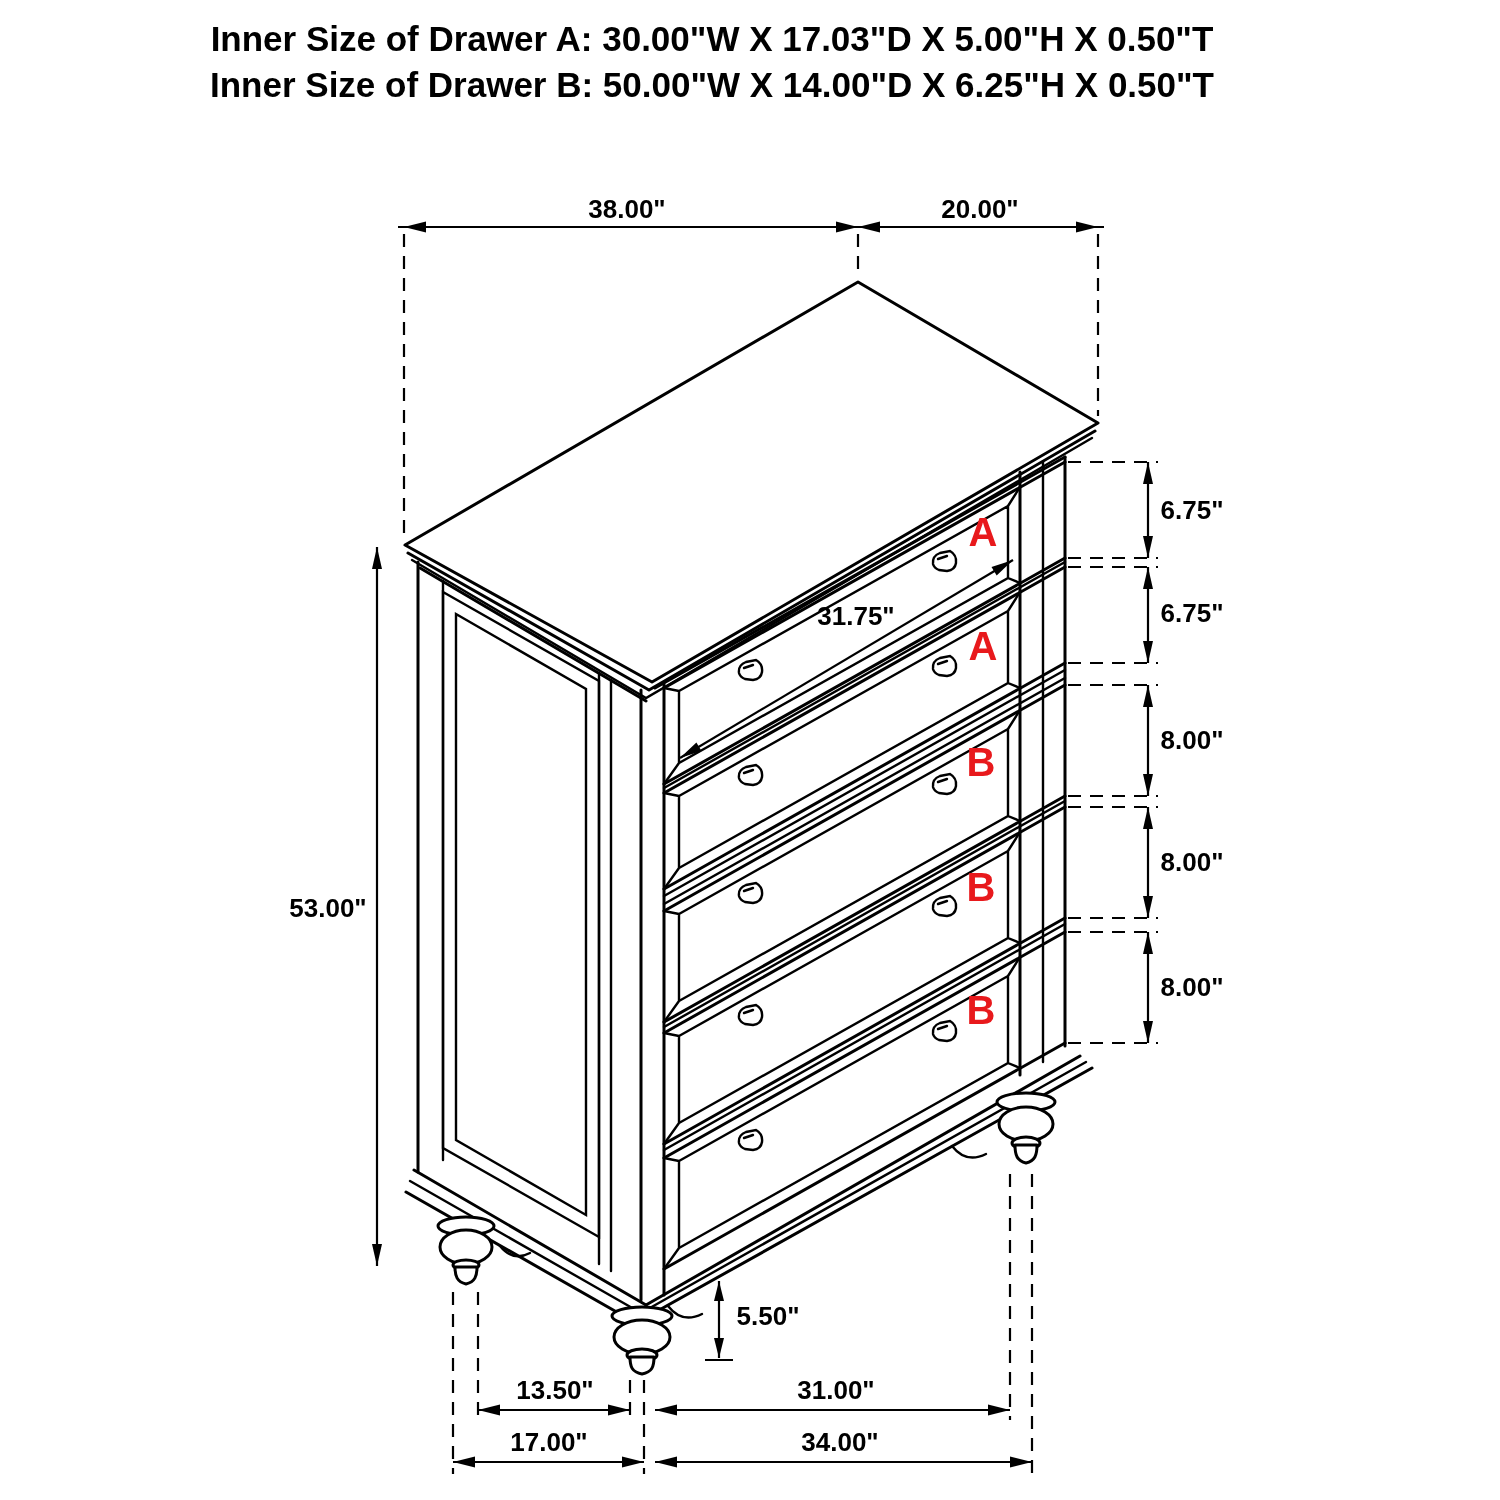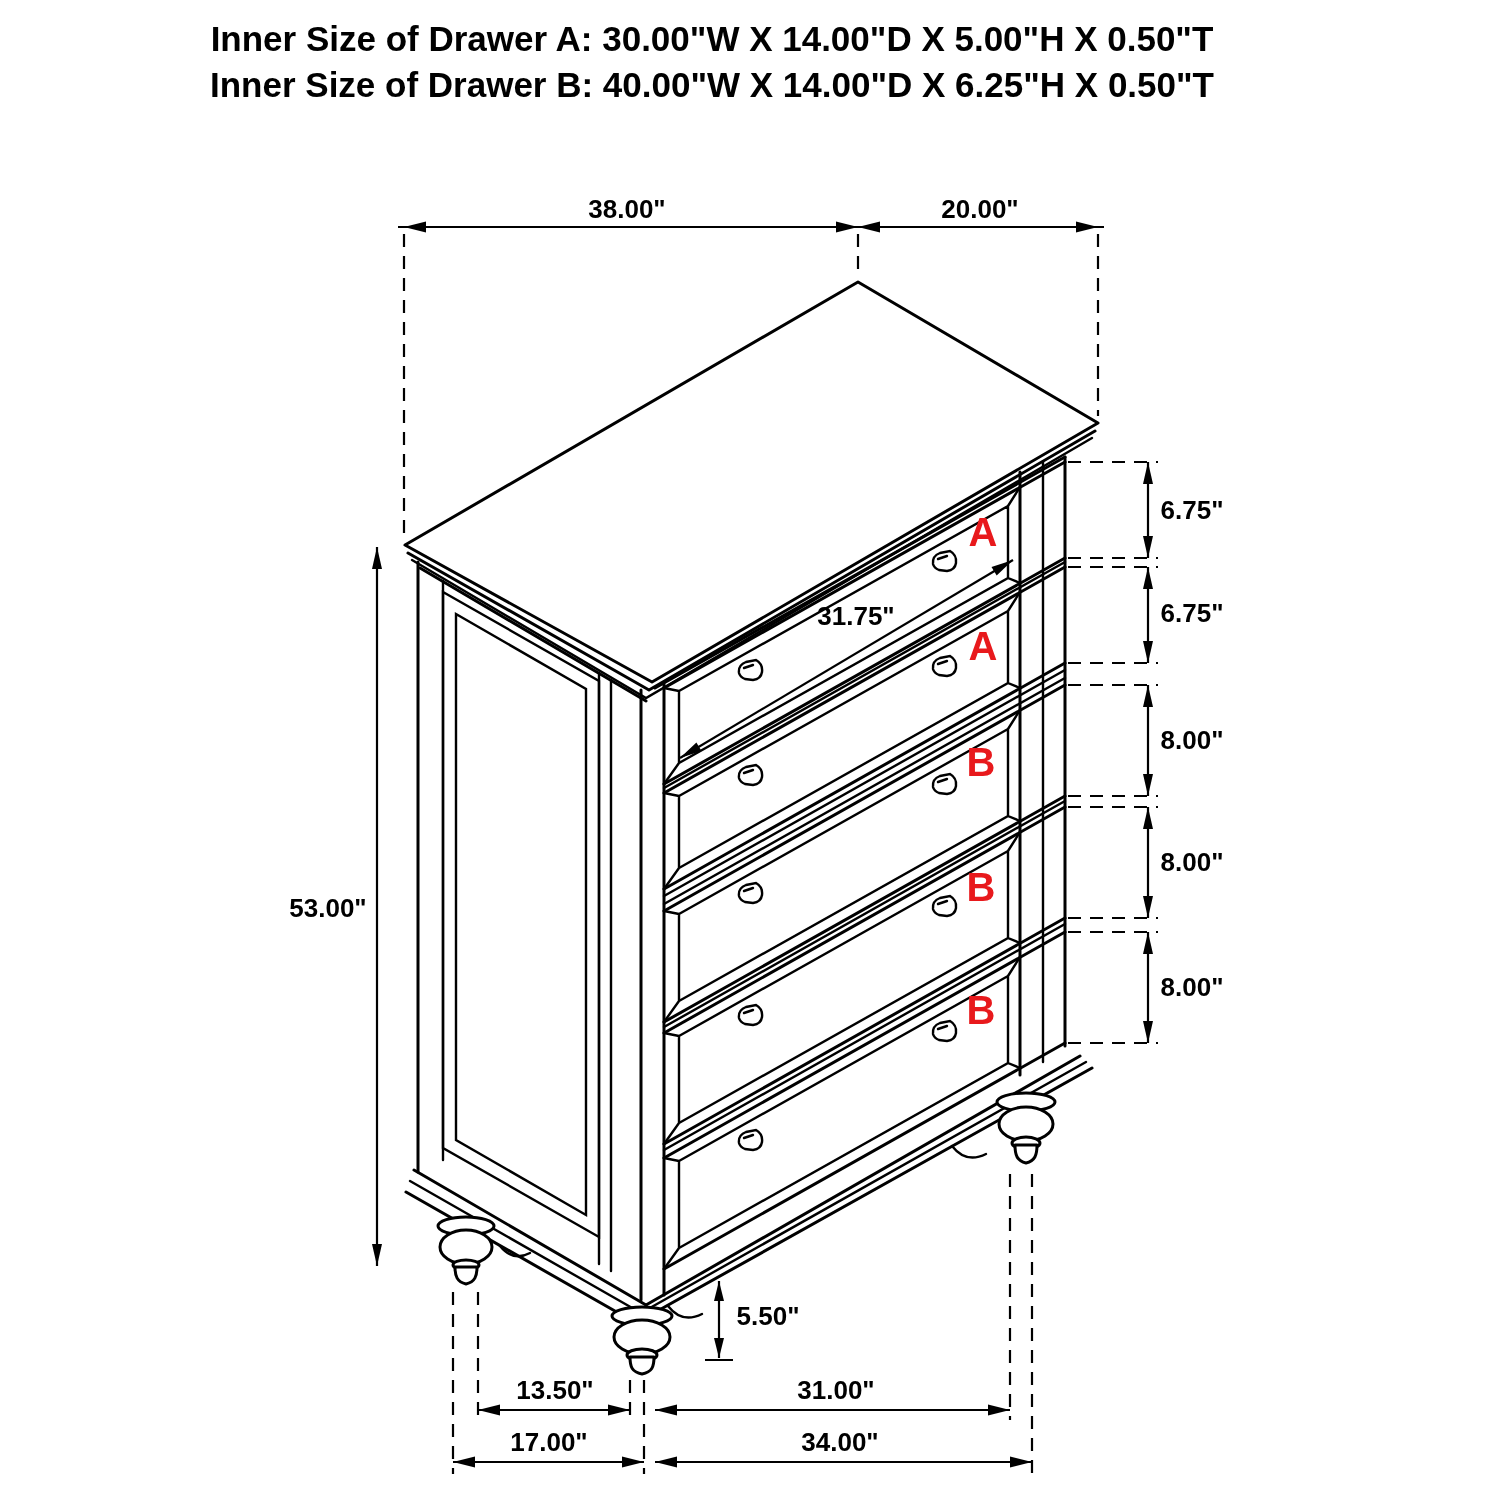--- a/index.html
+++ b/index.html
@@ -23,7 +23,7 @@
 <div id="page">
 
   <div id="header">
-    <div>Inner Size of Drawer A: 30.00"W X 14.00"D X 5.00"H X 0.50"T</div>
+    <div>Inner Size of Drawer A: 30.00"W X 17.03"D X 5.00"H X 0.50"T</div>
     <div>Inner Size of Drawer B: 40.00"W X 14.00"D X 6.25"H X 0.50"T</div>
   </div>
 

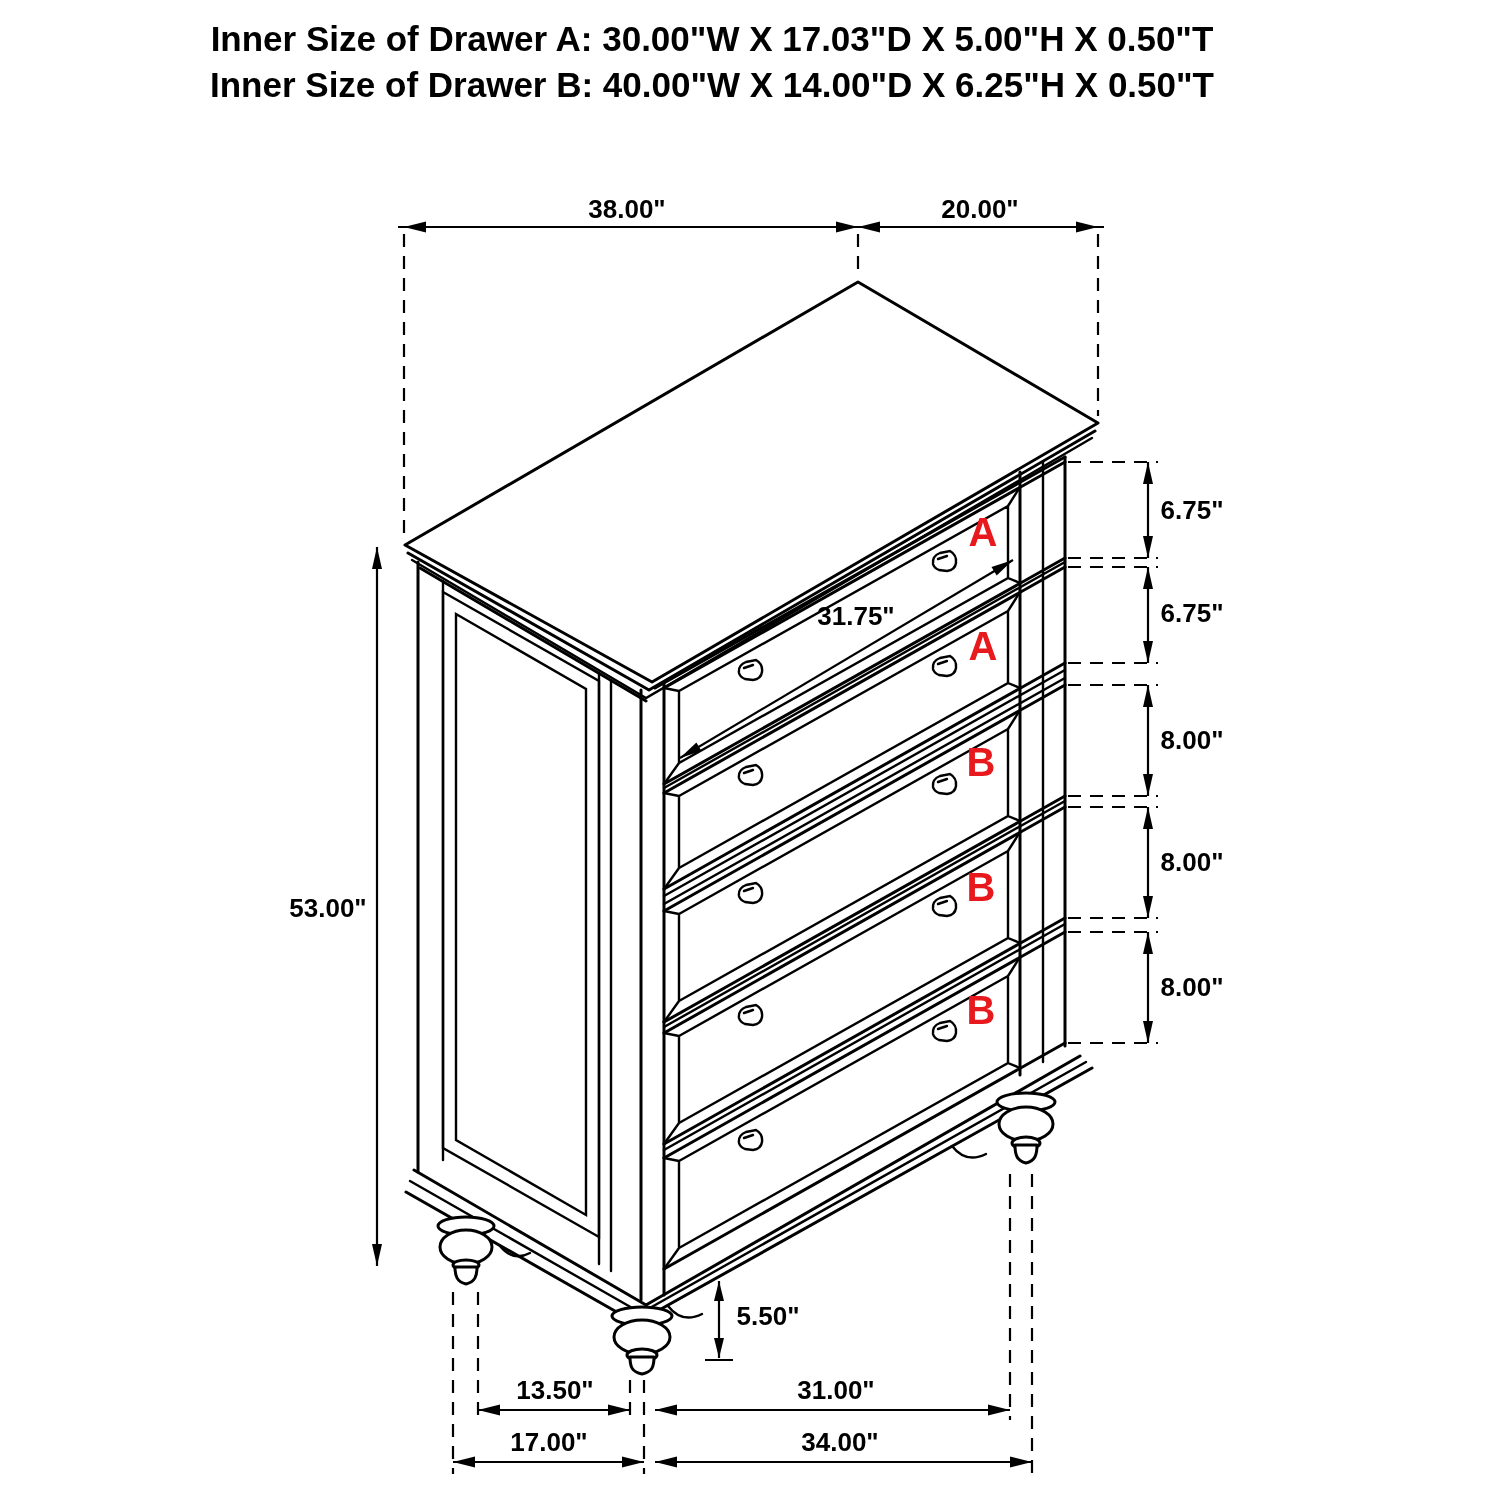--- a/index.html
+++ b/index.html
@@ -24,7 +24,7 @@
 
   <div id="header">
     <div>Inner Size of Drawer A: 30.00"W X 17.03"D X 5.00"H X 0.50"T</div>
-    <div>Inner Size of Drawer B: 40.00"W X 14.00"D X 6.25"H X 0.50"T</div>
+    <div>Inner Size of Drawer B: 50.00"W X 14.00"D X 6.25"H X 0.50"T</div>
   </div>
 
   <svg width="1500" height="1500" viewBox="0 0 1500 1500">

